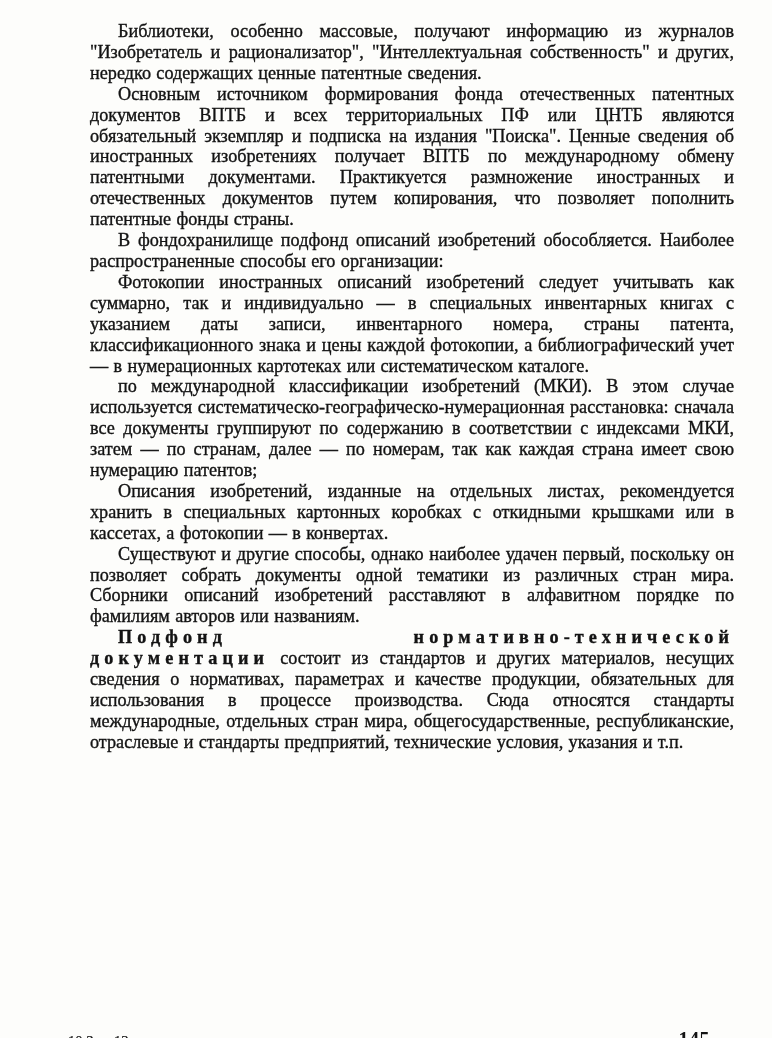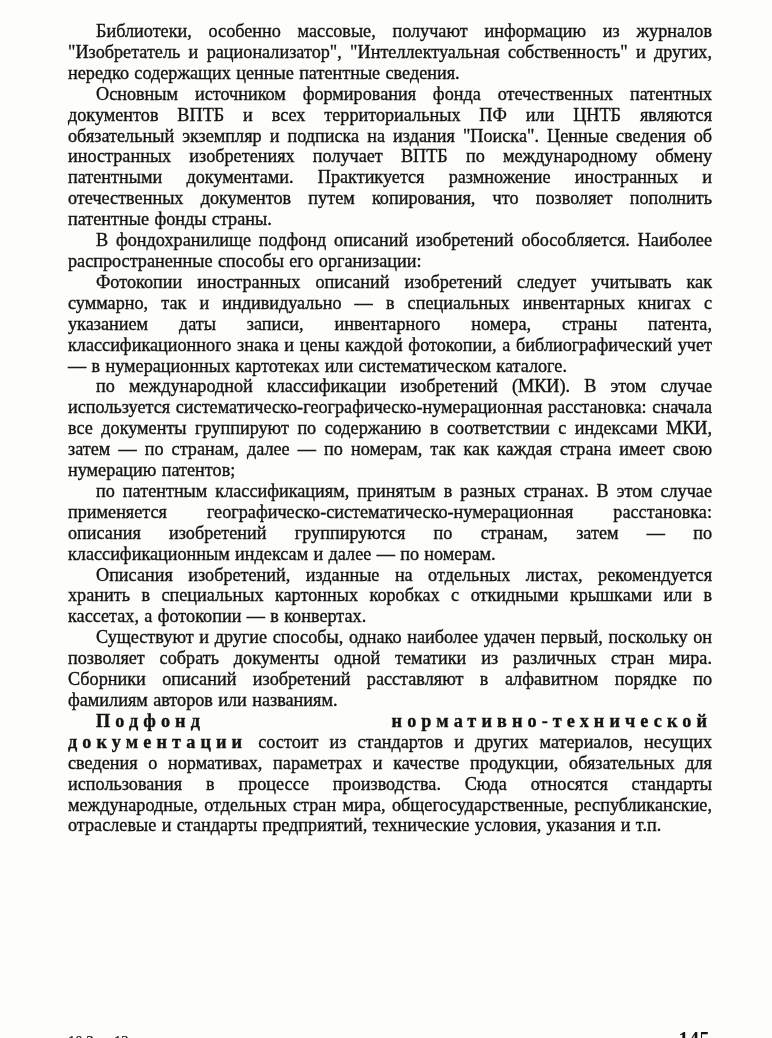--- a/index.html
+++ b/index.html
@@ -20,6 +20,7 @@
   }
   .text-block {
     width: 644px;
+    margin-left: 22px;
   }
   p.para {
     margin: 0;

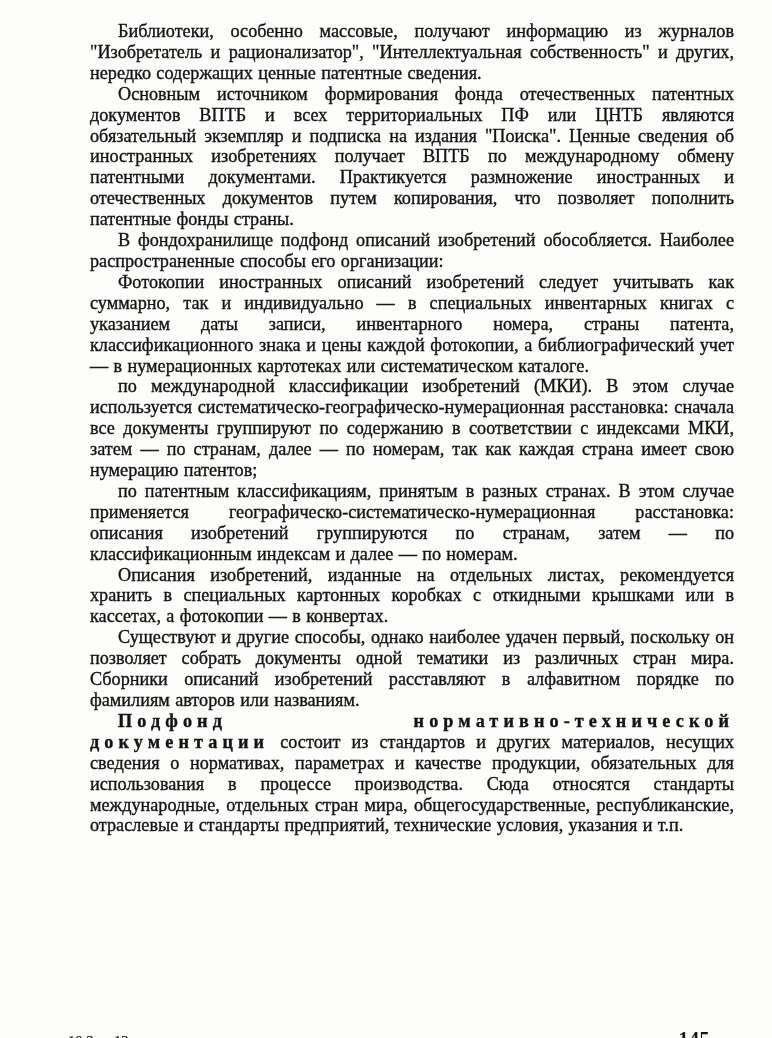--- a/index.html
+++ b/index.html
@@ -66,7 +66,6 @@
       <p class="para">В фондохранилище подфонд описаний изобретений обособляется. Наиболее распространенные способы его организации:</p>
       <p class="para">Фотокопии иностранных описаний изобретений следует учитывать как суммарно, так и индивидуально — в специальных инвентарных книгах с указанием даты записи, инвентарного номера, страны патента, классификационного знака и цены каждой фотокопии, а библиографический учет — в нумерационных картотеках или систематическом каталоге.</p>
       <p class="para">по международной классификации изобретений (МКИ). В этом случае используется систематическо-географическо-нумерационная расстановка: сначала все документы группируют по содержанию в соответствии с индексами МКИ, затем — по странам, далее — по номерам, так как каждая страна имеет свою нумерацию патентов;</p>
-      <p class="para">по патентным классификациям, принятым в разных странах. В этом случае применяется географическо-систематическо-нумерационная расстановка: описания изобретений группируются по странам, затем — по классификационным индексам и далее — по номерам.</p>
       <p class="para">Описания изобретений, изданные на отдельных листах, рекомендуется хранить в специальных картонных коробках с откидными крышками или в кассетах, а фотокопии — в конвертах.</p>
       <p class="para">Существуют и другие способы, однако наиболее удачен первый, поскольку он позволяет собрать документы одной тематики из различных стран мира. Сборники описаний изобретений расставляют в алфавитном порядке по фамилиям авторов или названиям.</p>
       <p class="para"><span class="spaced-lead">Подфонд нормативно-технической документации</span> состоит из стандартов и других материалов, несущих сведения о нормативах, параметрах и качестве продукции, обязательных для использования в процессе производства. Сюда относятся стандарты международные, отдельных стран мира, общегосударственные, республиканские, отраслевые и стандарты предприятий, технические условия, указания и т.п.</p>

